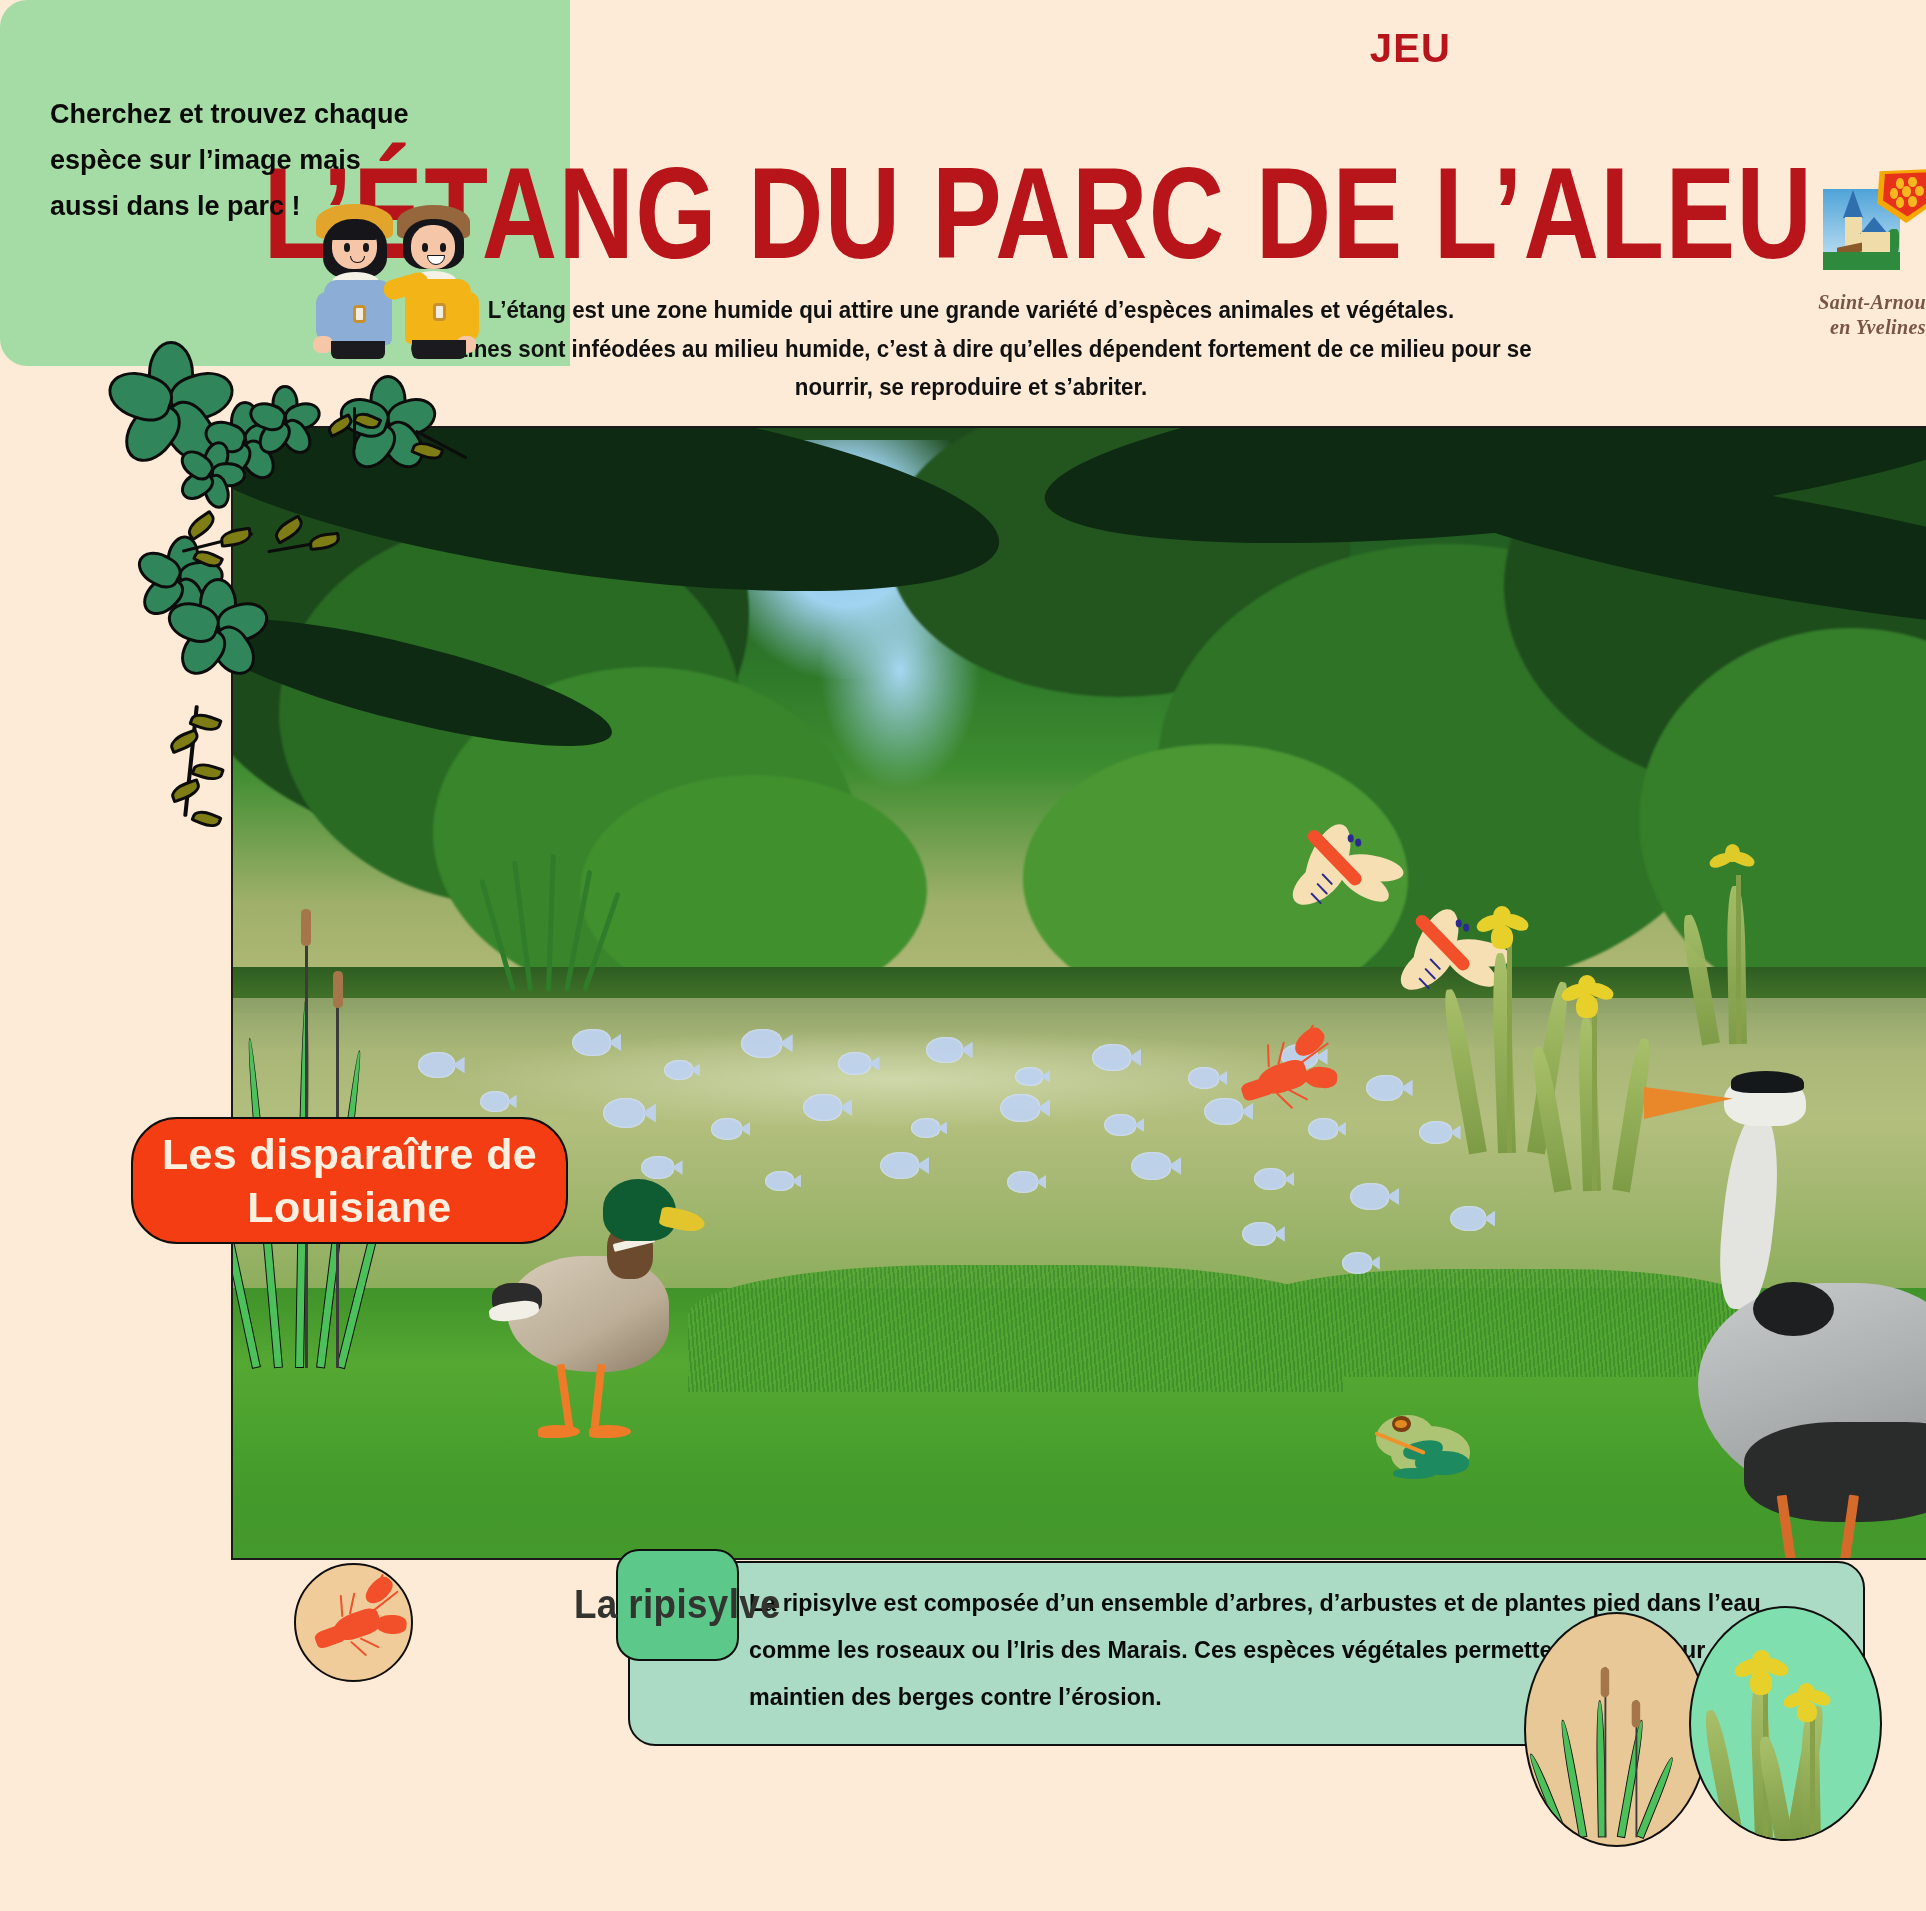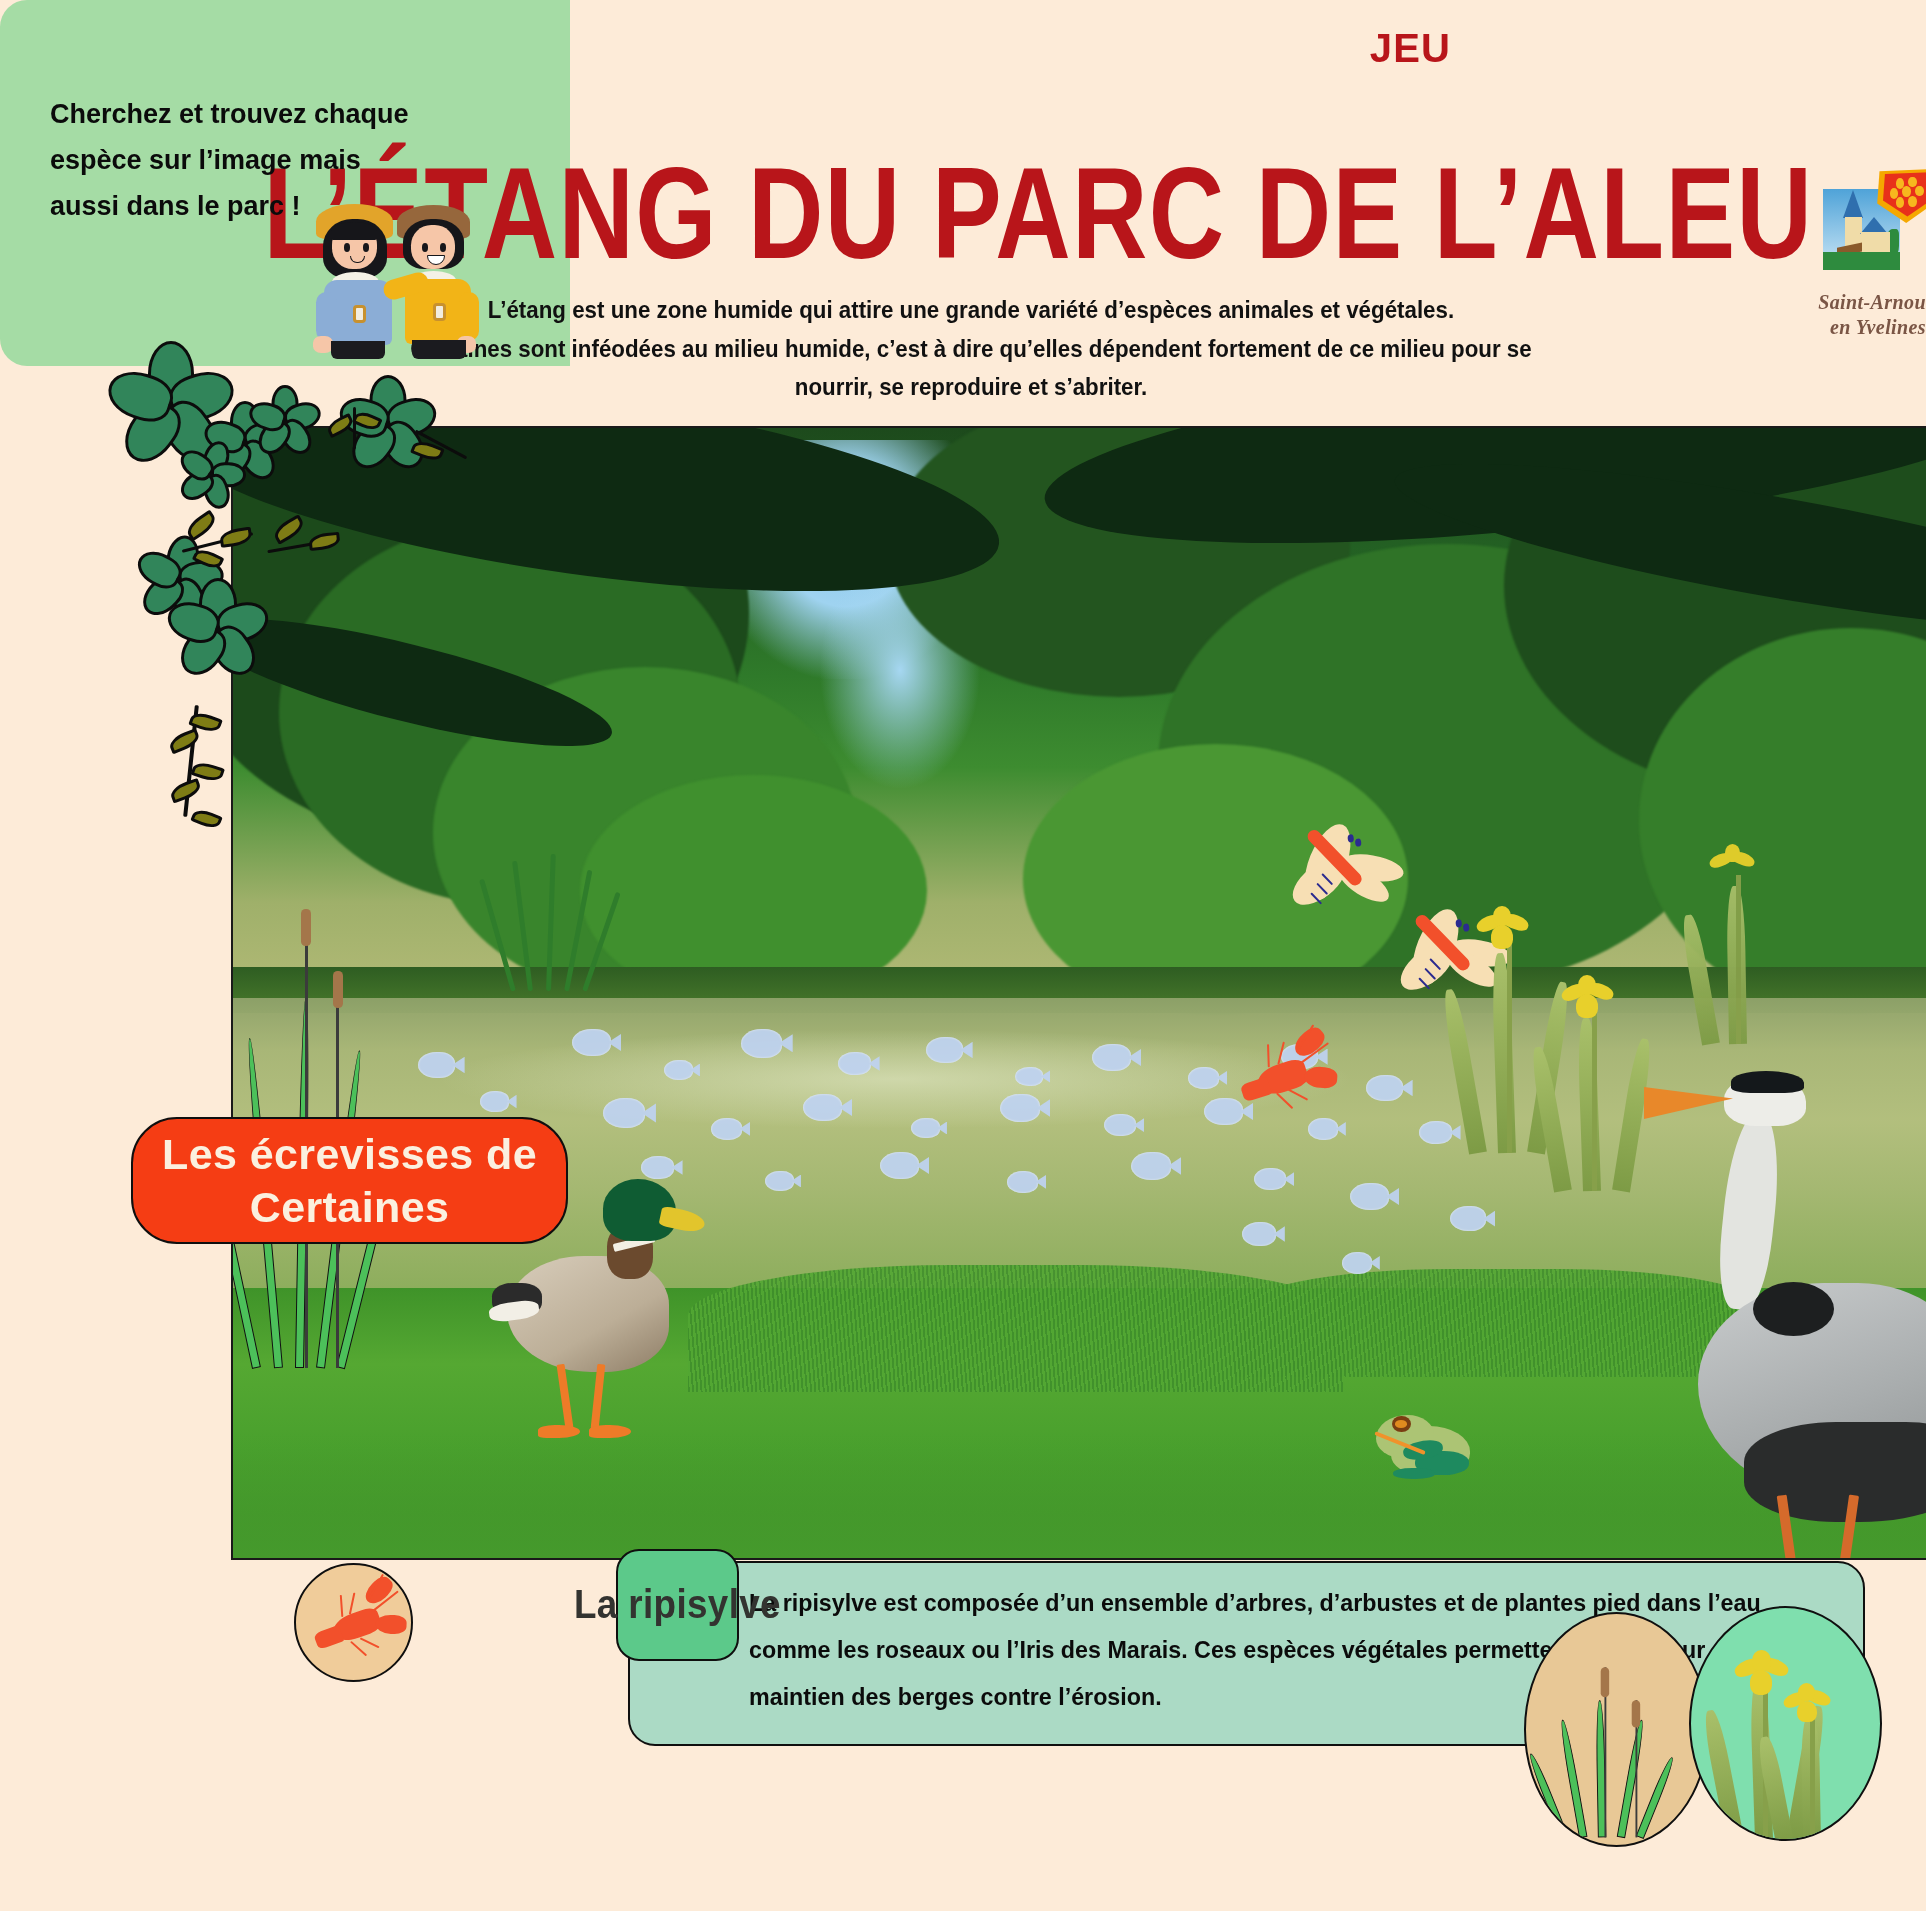--- a/index.html
+++ b/index.html
@@ -592,7 +592,7 @@
 
   <div class="card" id="card-crayfish">
     <div class="tab">
-      <span>Les écrevisses de Certaines</span>
+      <span>Les disparaître de Louisiane</span>
     </div>
     <div class="bubble">
       <div class="crayfish" style="left:7.7px;top:15.4px;width:104px;height:92px;transform:rotate(-20deg);">

